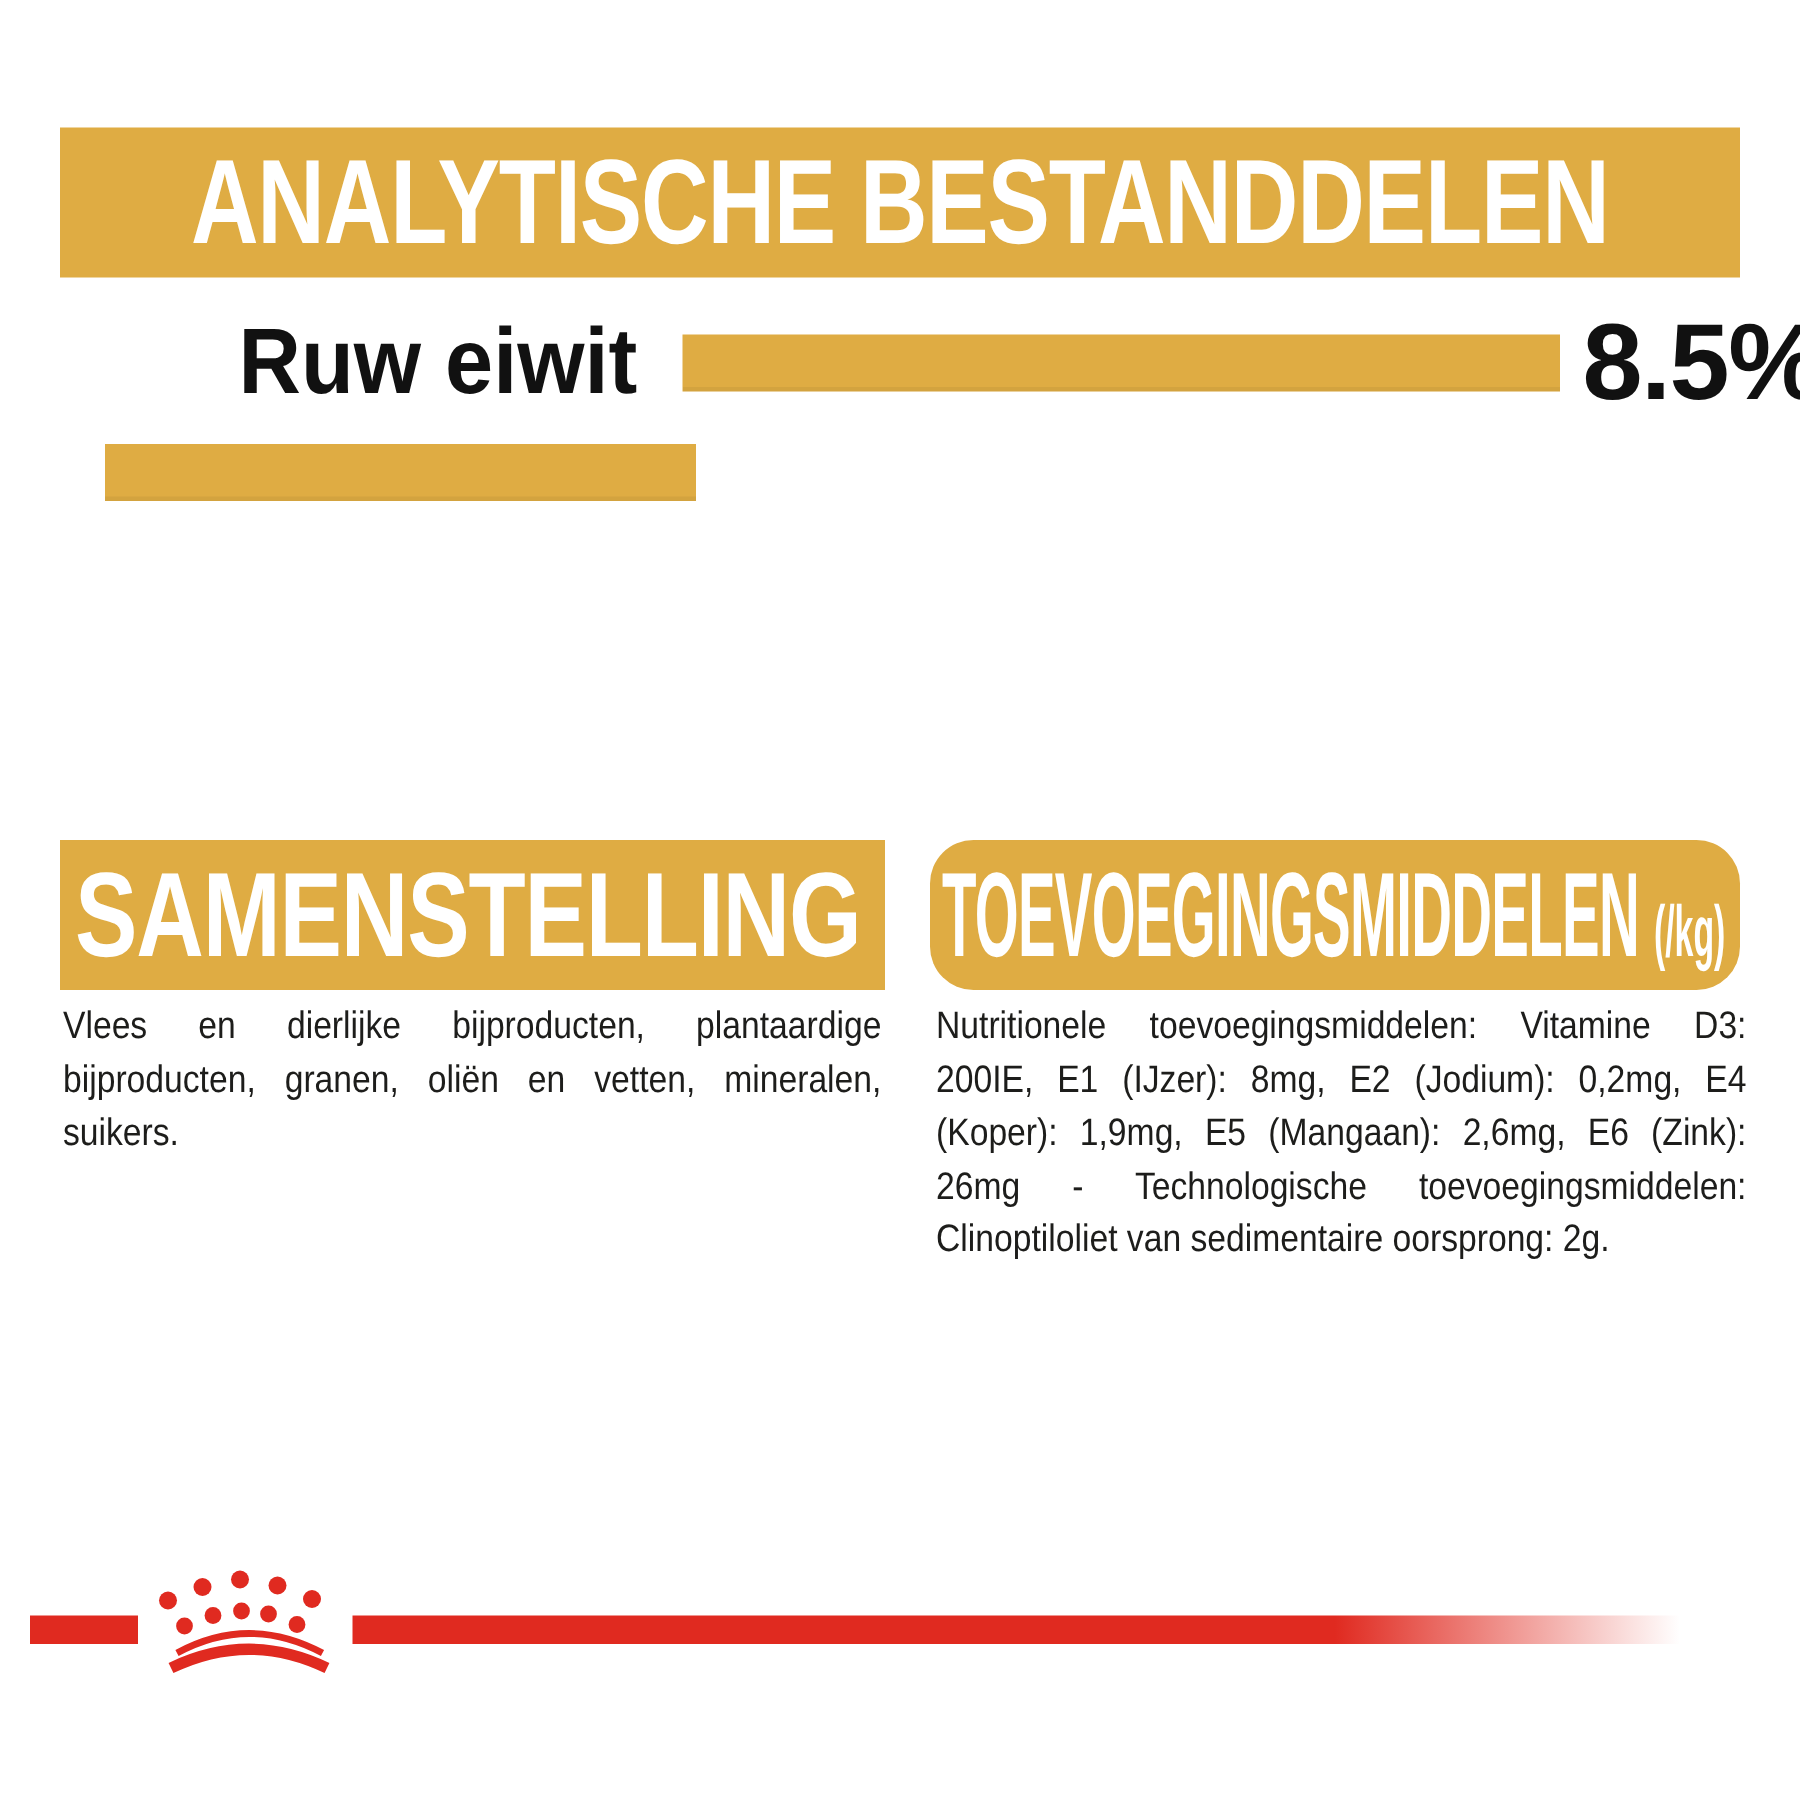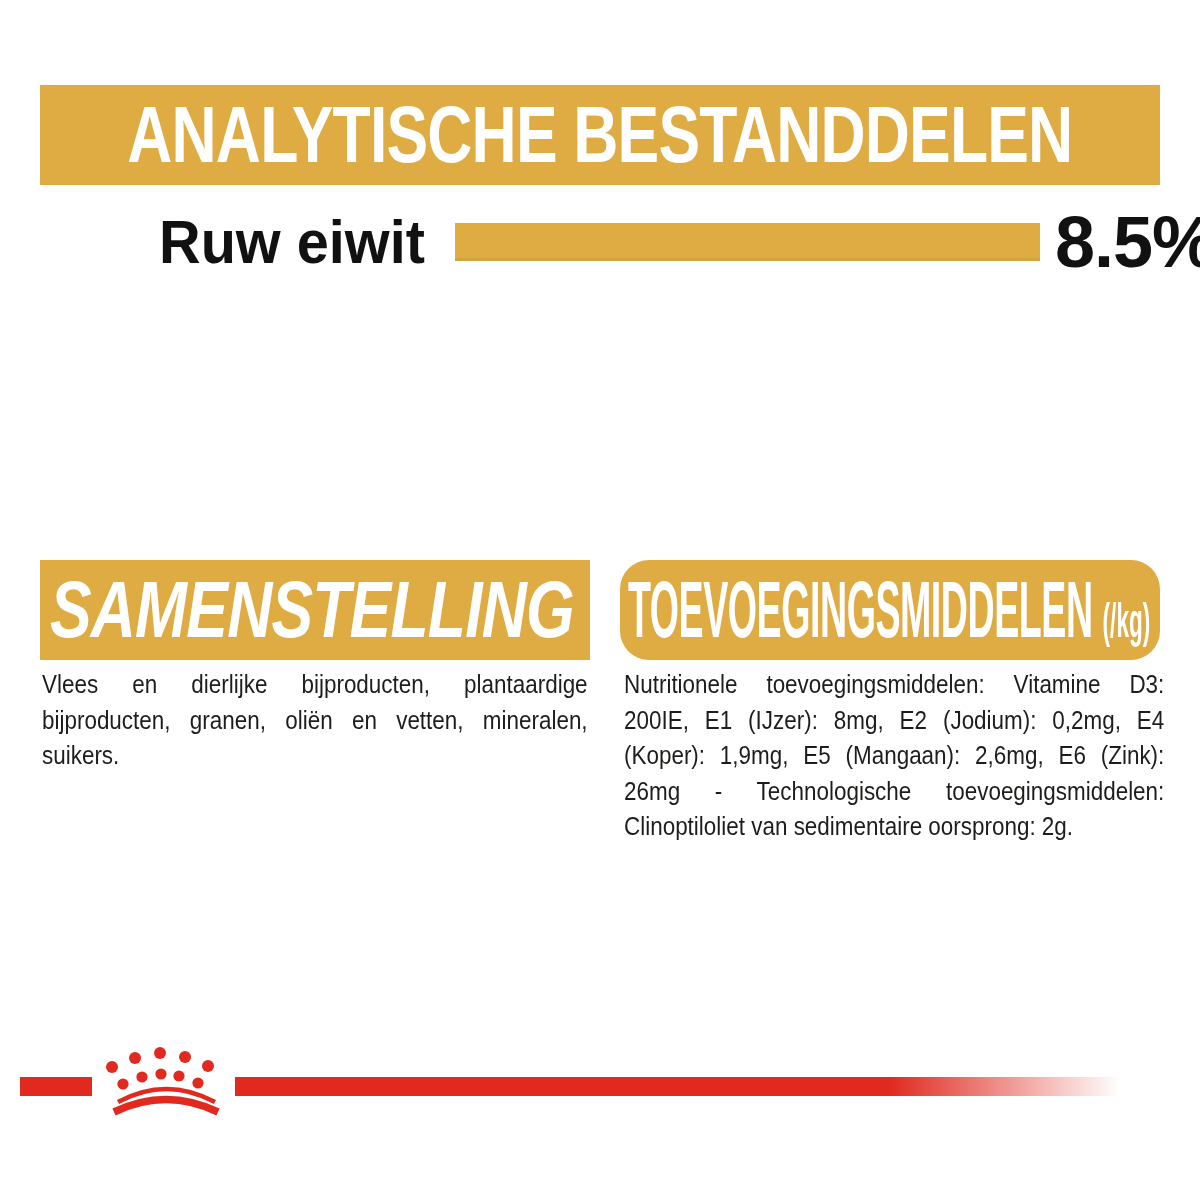--- a/index.html
+++ b/index.html
@@ -27,7 +27,7 @@
   
   #chart {
     position:absolute; left:40px; top:211px; width:1120px;
-    display:flex; flex-direction:row; gap:10.5px;
+    display:flex; flex-direction:column; gap:10.5px;
   }
   .chart-row { display:flex; align-items:center; height:62px; }
   .bar-label {

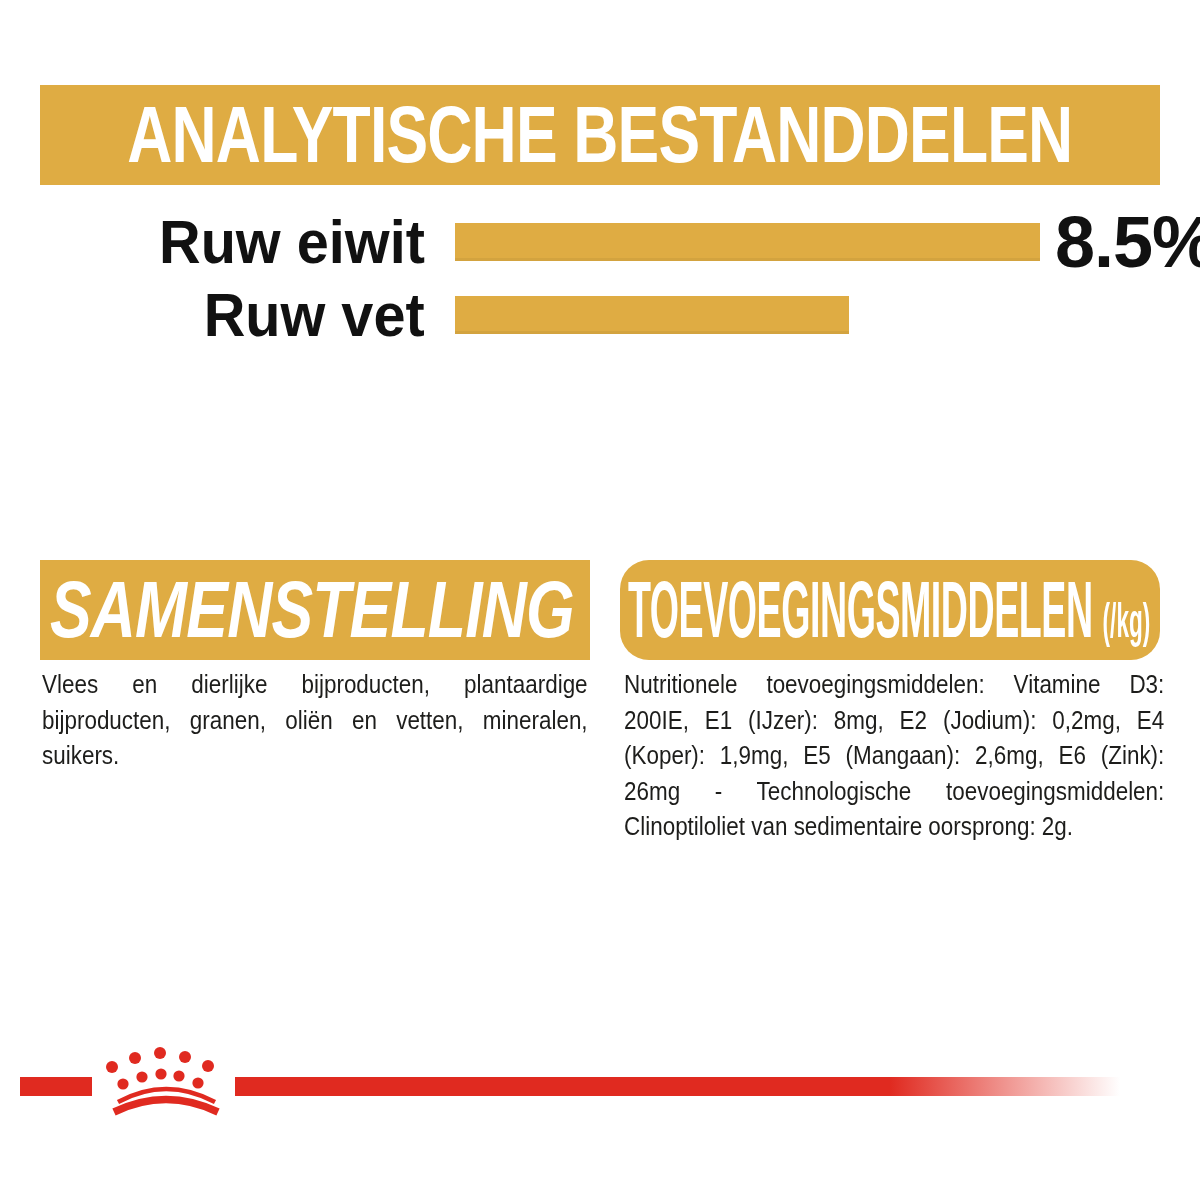--- a/index.html
+++ b/index.html
@@ -79,7 +79,6 @@
         <div class="bar-value">8.5%</div>
       </div>
       <div class="chart-row">
-        <div class="bar-label"><span>Ruw vet</span></div>
         <div class="bar" style="width: 394px; height: 38px; background: rgb(223, 172, 67);"></div>
       </div>
     </div>

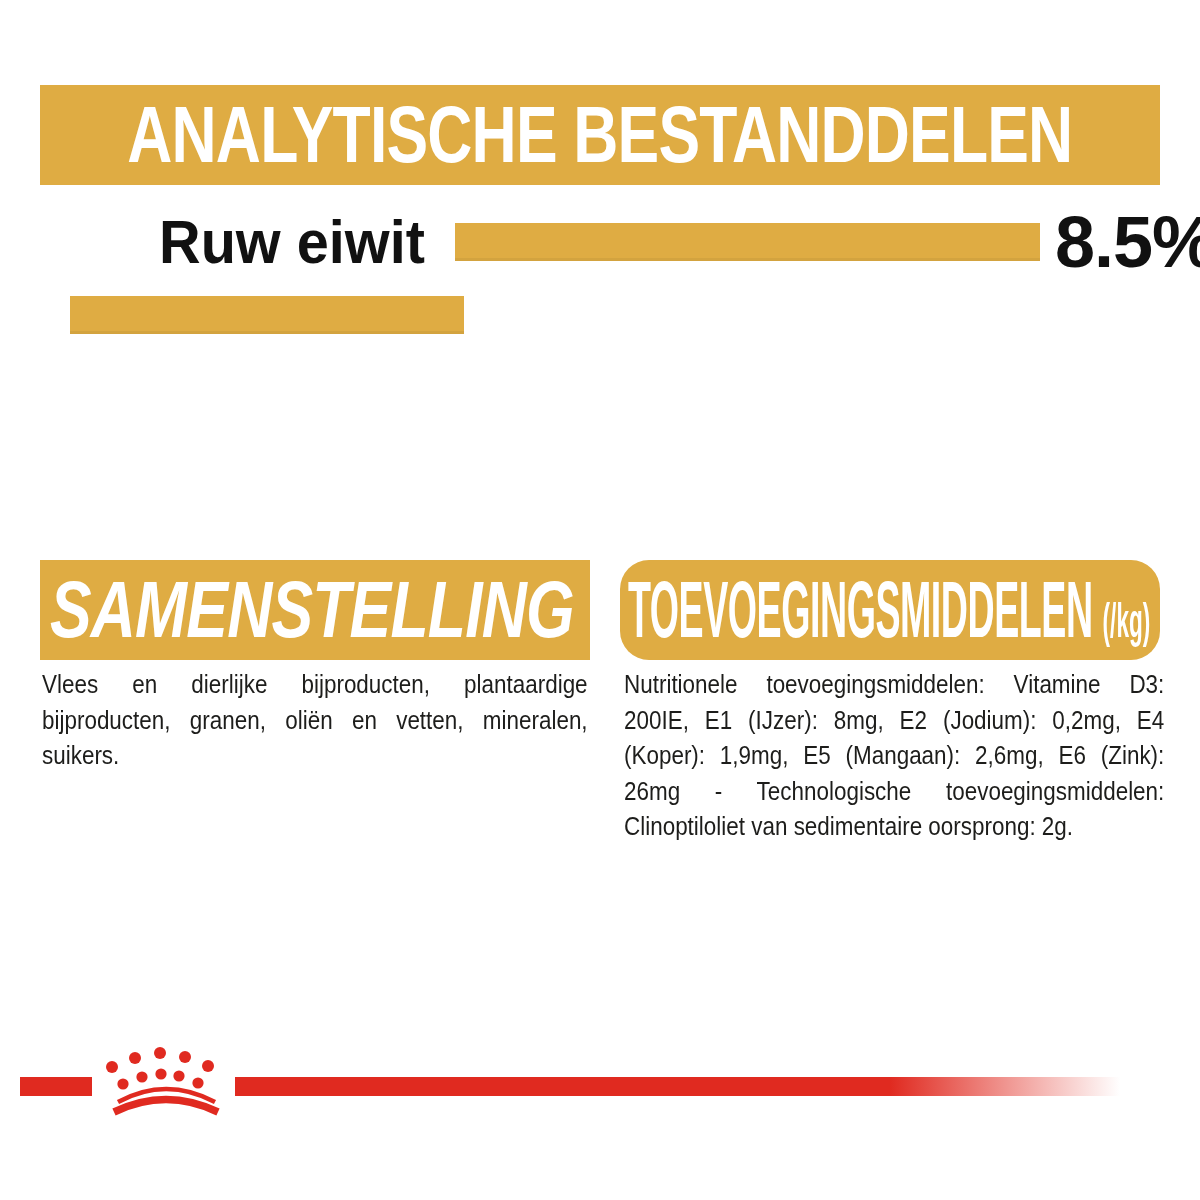--- a/index.html
+++ b/index.html
@@ -19,7 +19,7 @@
   }
   #main-banner { left:40px; top:85px; width:1120px; height:100px; justify-content:center; }
   #main-banner .btxt { transform:scaleX(0.78); transform-origin:50% 50%; }
-  #comp-banner { left:40px; top:560px; width:550px; height:100px; padding-left:10px; box-sizing:border-box;font-style:italic; }
+  #comp-banner { left:40px; top:560px; width:550px; height:100px; padding-left:10px; box-sizing:border-box; }
   #comp-banner .btxt { transform:scaleX(0.78); transform-origin:0 50%; }
   #add-banner { left:620px; top:560px; width:540px; height:100px; padding-left:8px; box-sizing:border-box;border-radius:29px; }
   #add-banner .btxt { transform:scaleX(0.47); transform-origin:0 50%; }

